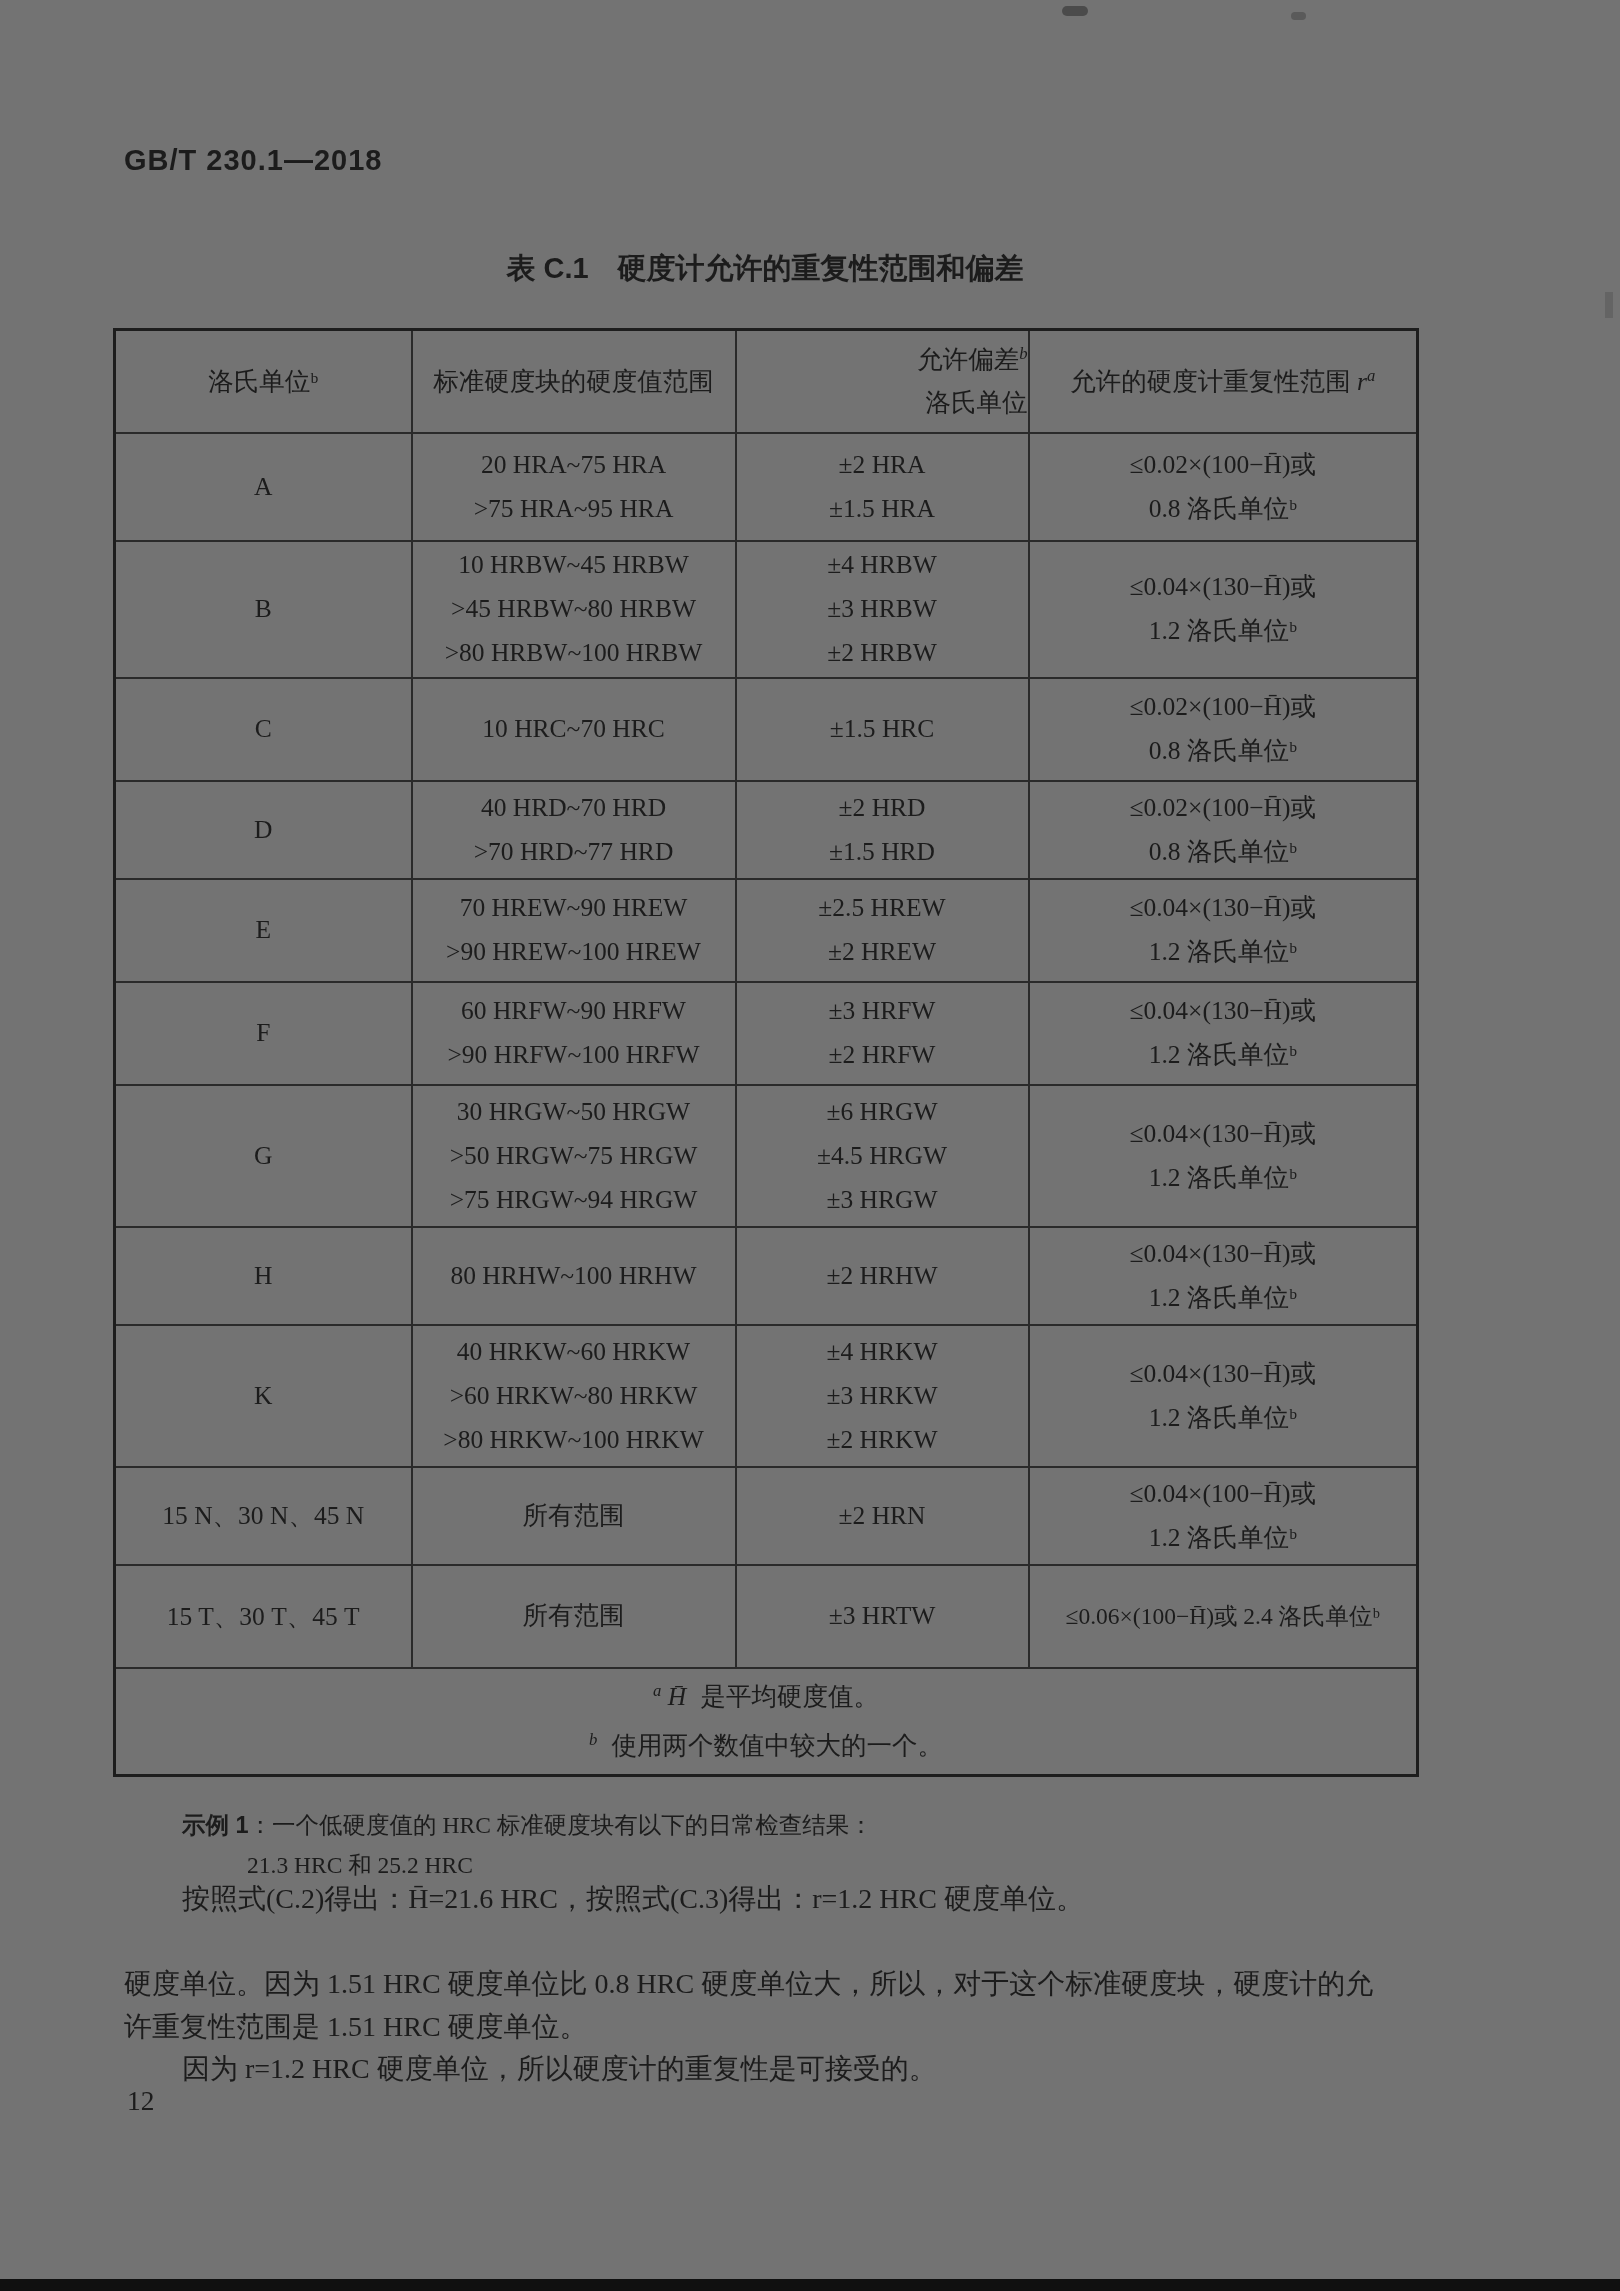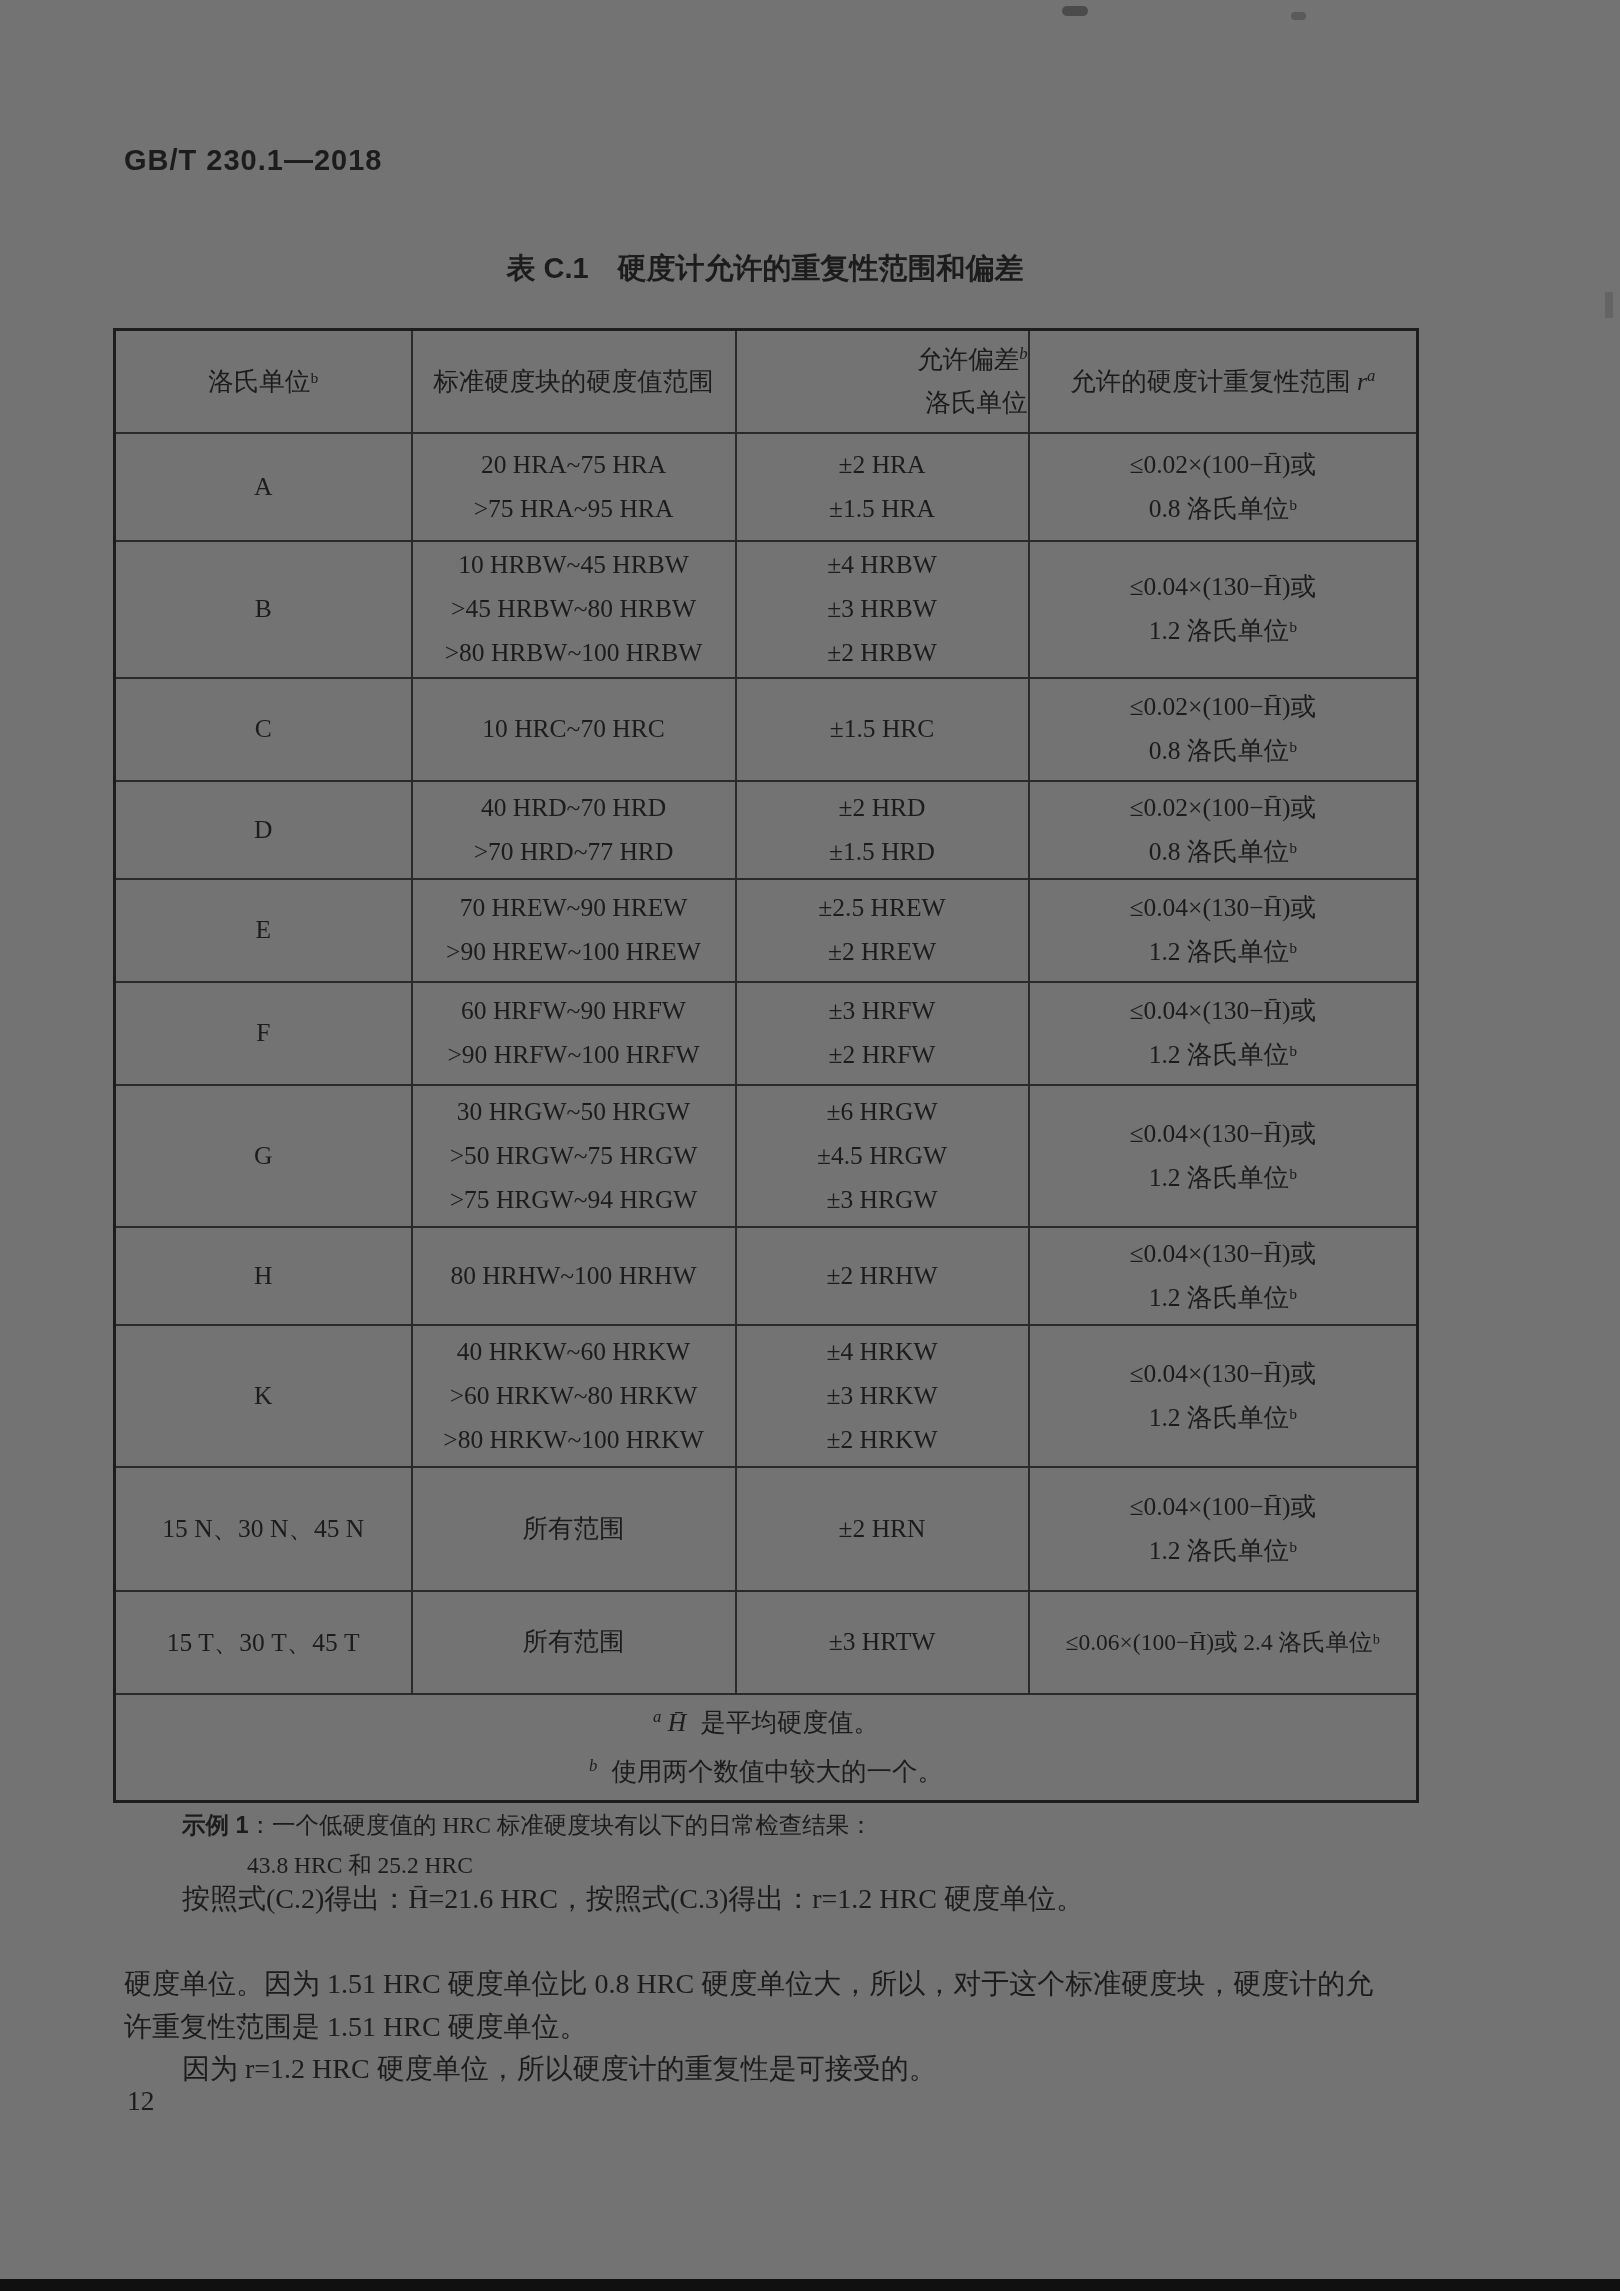--- a/index.html
+++ b/index.html
@@ -208,7 +208,7 @@
         </td>
       </tr>
 
-      <tr style="height:124px">
+      <tr style="height:98px">
         <td>15 N、30 N、45 N</td>
         <td class="lines">
           <div>所有范围</div>

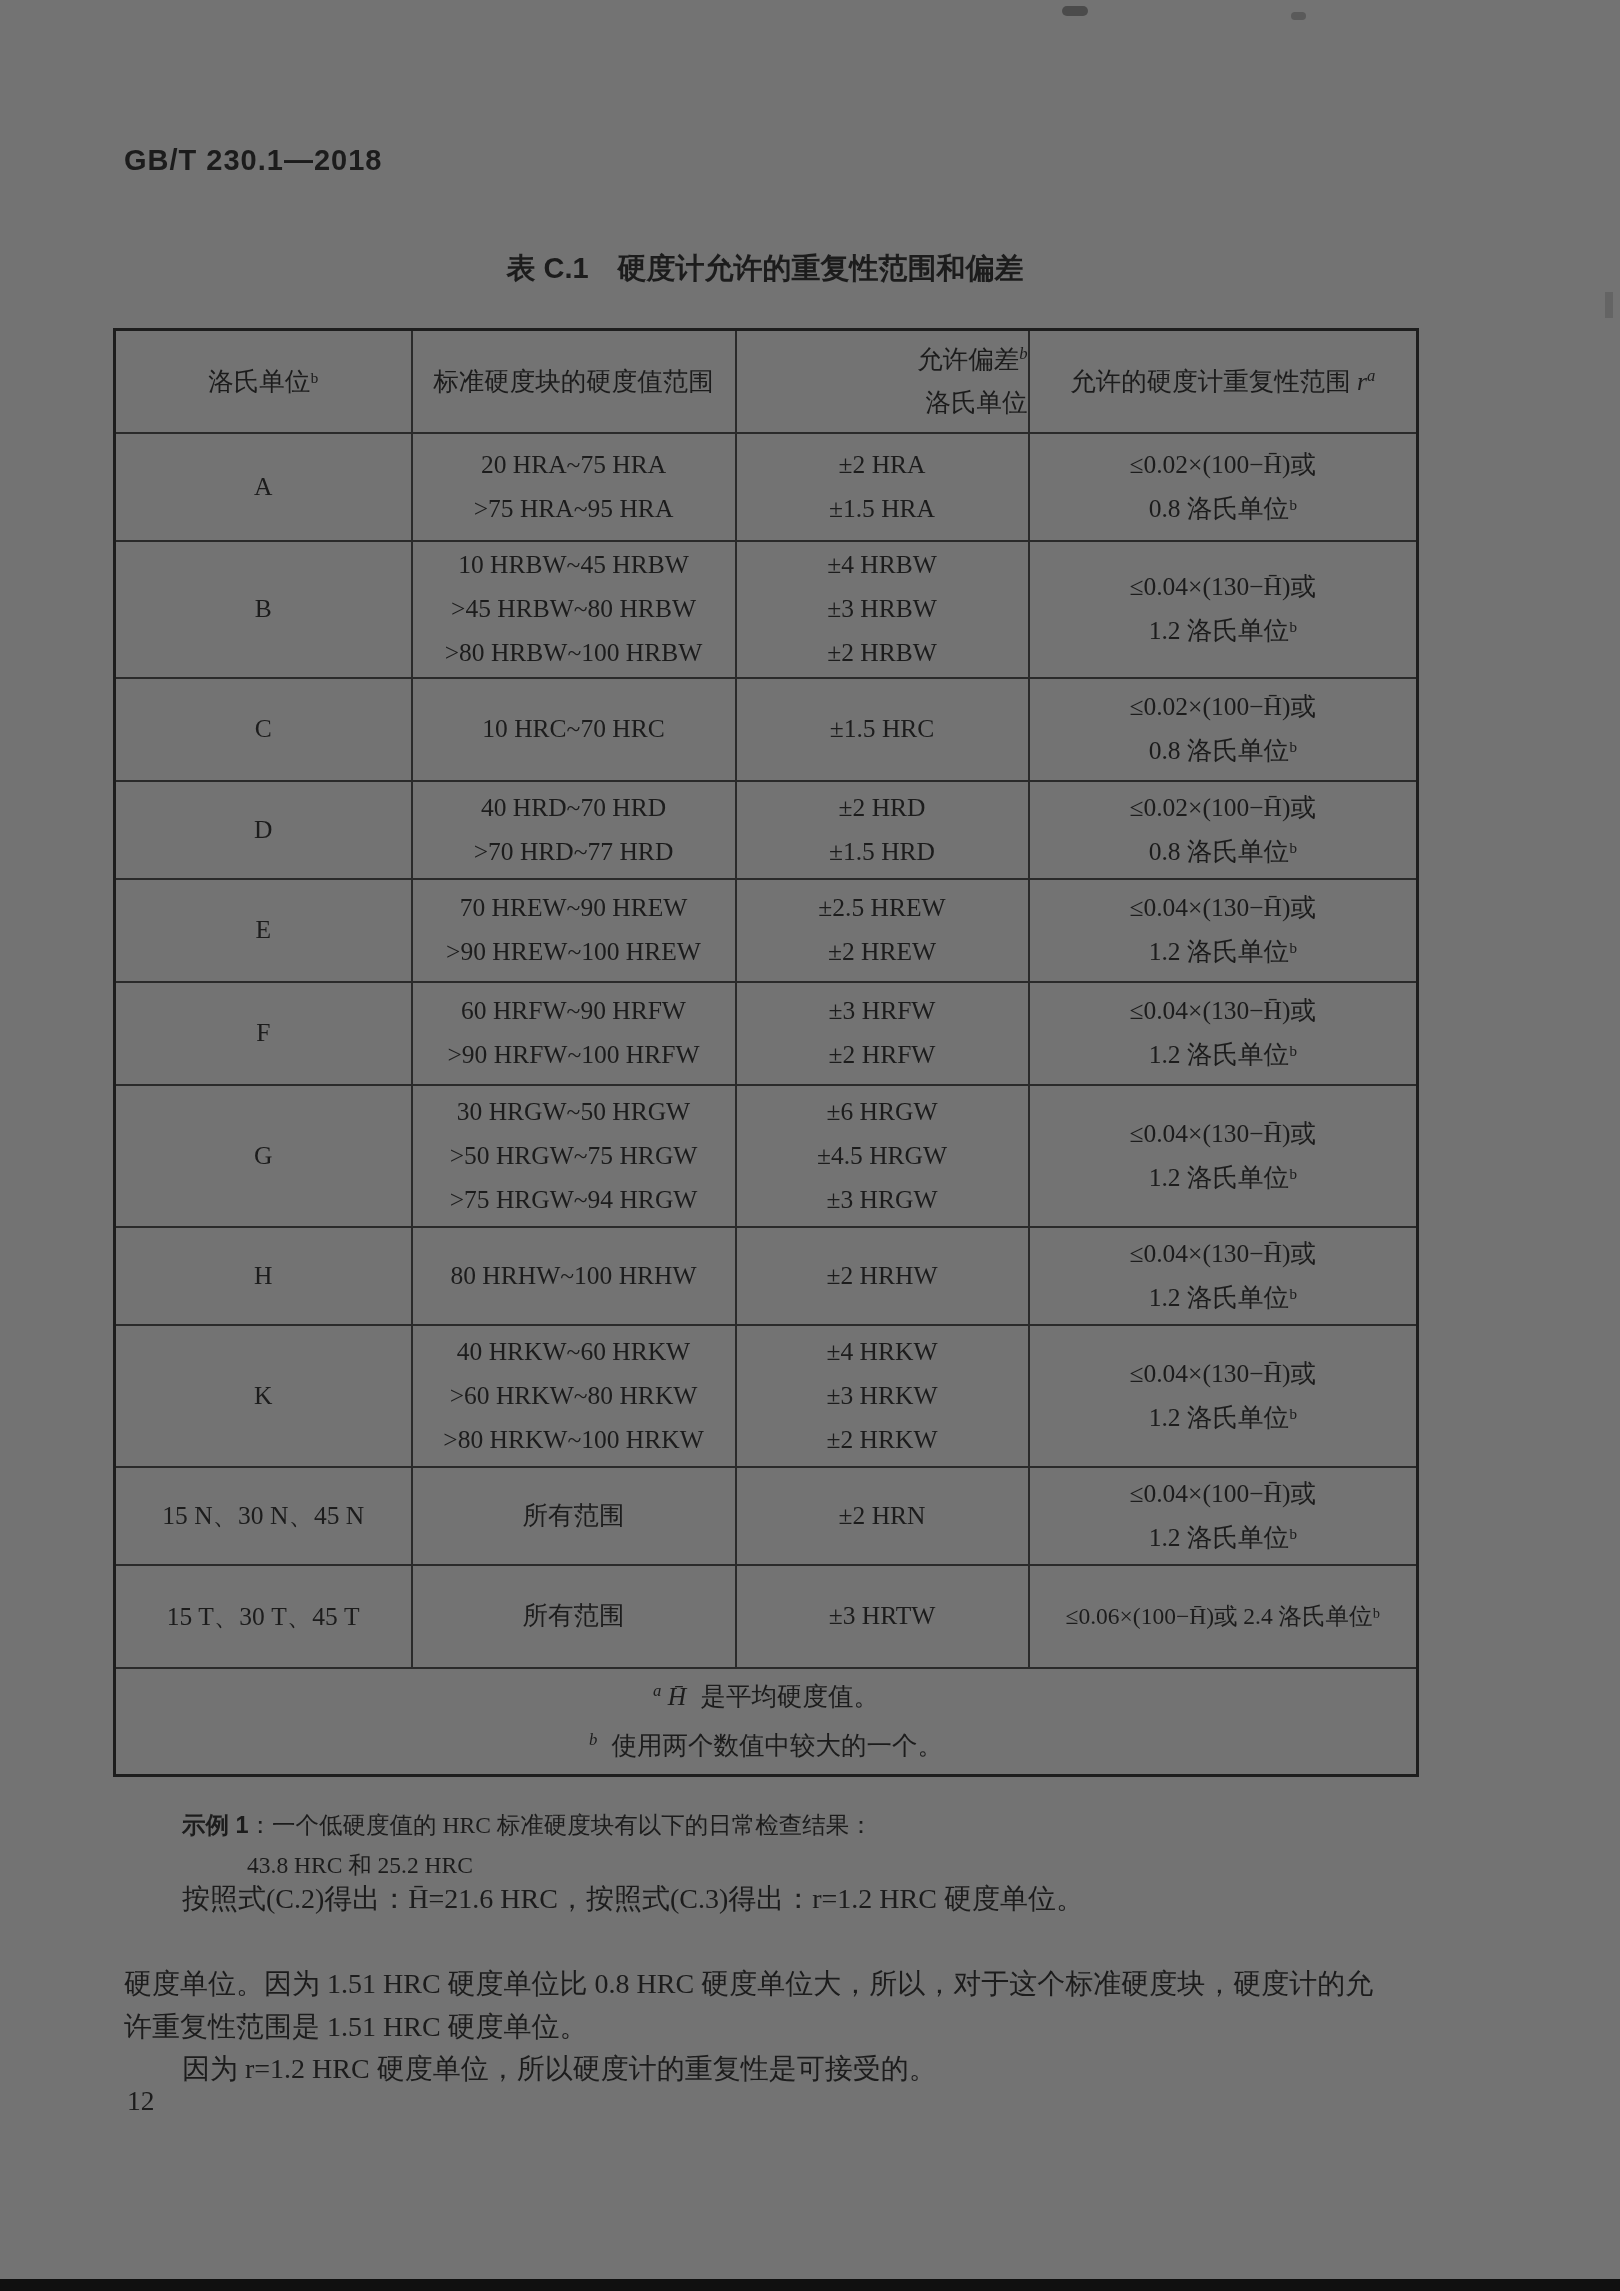--- a/index.html
+++ b/index.html
@@ -254,7 +254,7 @@
   <div class="txt-line txt-small" style="left:182px;top:1809px">
     <span class="ex-label">示例 1</span><span>：一个低硬度值的 HRC 标准硬度块有以下的日常检查结果：</span>
   </div>
-  <div class="txt-line txt-small" style="left:247px;top:1849px">43.8 HRC 和 25.2 HRC</div>
+  <div class="txt-line txt-small" style="left:247px;top:1849px">21.3 HRC 和 25.2 HRC</div>
 
   <div class="txt-line" style="left:182px;top:1880px">按照式(C.2)得出：H̄=21.6 HRC，按照式(C.3)得出：r=1.2 HRC 硬度单位。</div>
   <div class="txt-line" style="left:124px;top:1965px">硬度单位。因为 1.51 HRC 硬度单位比 0.8 HRC 硬度单位大，所以，对于这个标准硬度块，硬度计的允</div>

